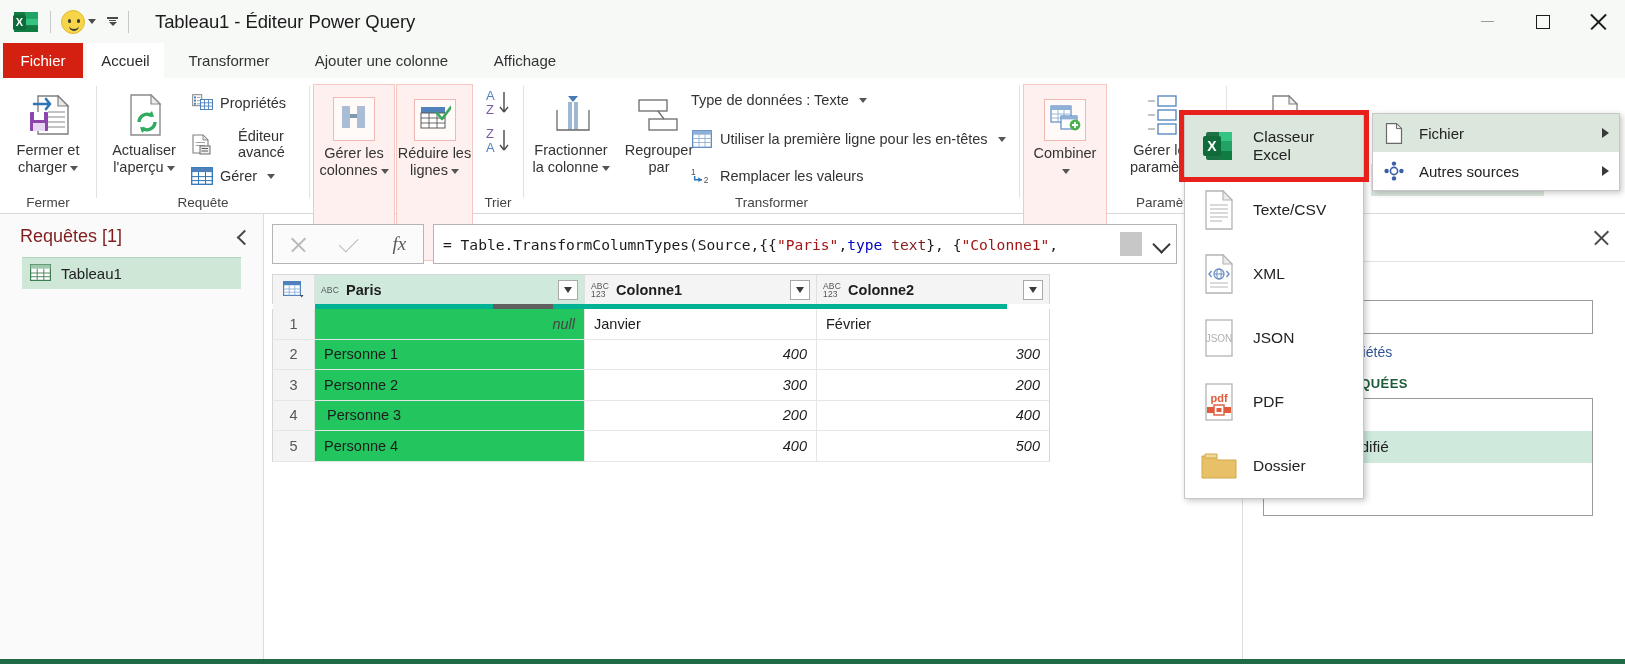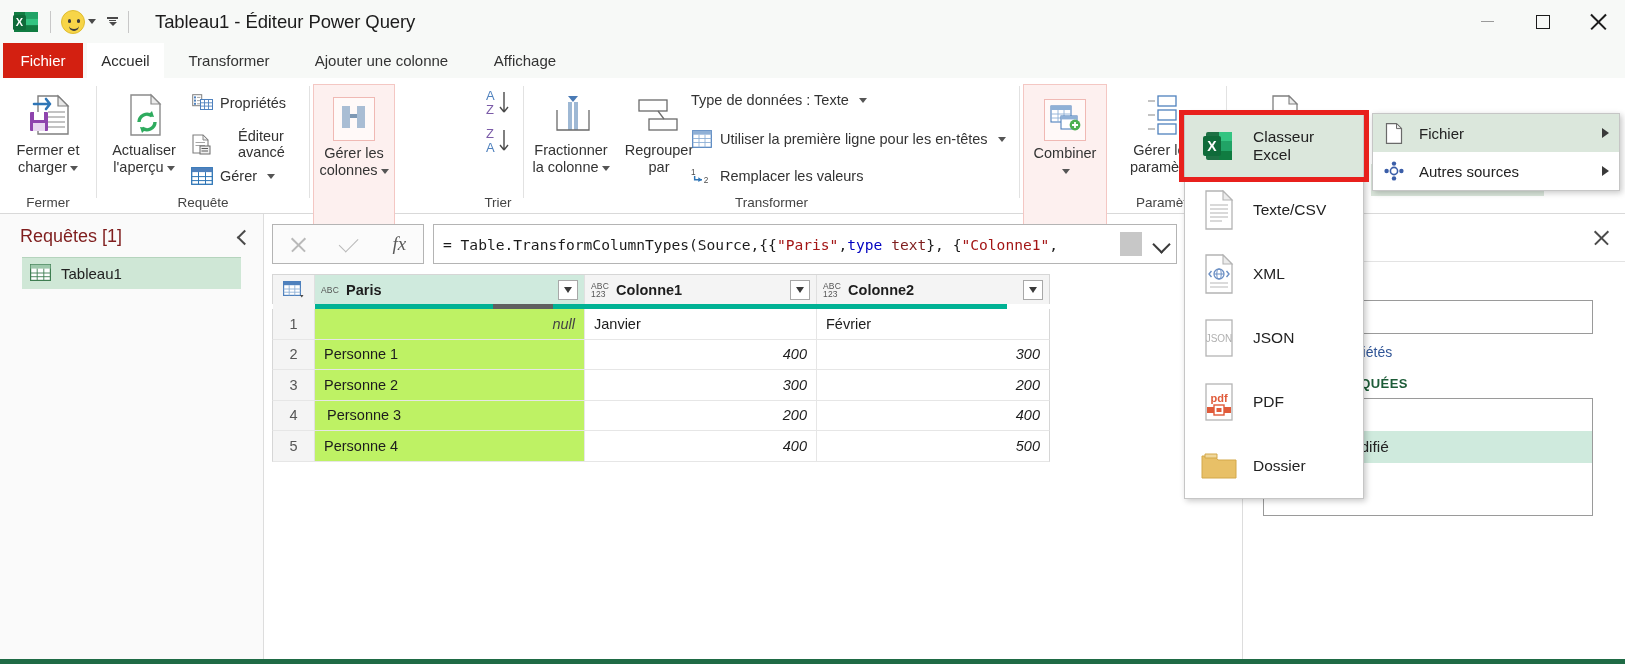--- a/index.html
+++ b/index.html
@@ -345,6 +345,27 @@
       </div>
     </div>
 
+    <div class="bigbtn hl" style="left:396px;top:6px;width:77px;height:177px;">
+      <div class="ic" style="height:56px;">
+        <div class="icbox">
+          <svg width="32" height="28" viewBox="0 0 32 28">
+            <rect x="2" y="3" width="24" height="6" fill="#4f81bd"></rect>
+            <rect x="2" y="9" width="24" height="15" fill="#fff" stroke="#5a5a5a" stroke-width="1"></rect>
+            <g stroke="#5a5a5a" stroke-width="0.9">
+                <line x1="2" y1="14" x2="26" y2="14"></line>
+                <line x1="2" y1="19" x2="26" y2="19"></line>
+                <line x1="10" y1="9" x2="10" y2="24"></line>
+                <line x1="18" y1="9" x2="18" y2="24"></line>
+              </g>
+            <path d="M18 9 l5 6 l9 -12" fill="none" stroke="#3aa758" stroke-width="2.6" stroke-linecap="round" stroke-linejoin="round"></path>
+          </svg>
+        </div>
+      </div>
+      <div class="lb">
+        <span>Réduire les</span><br>
+        <span>lignes</span><span class="dcaret"></span>
+      </div>
+    </div>
 
     <div class="rgroup" style="left:474px;width:48px;">
       <div style="position:absolute;left:10px;top:10px;">

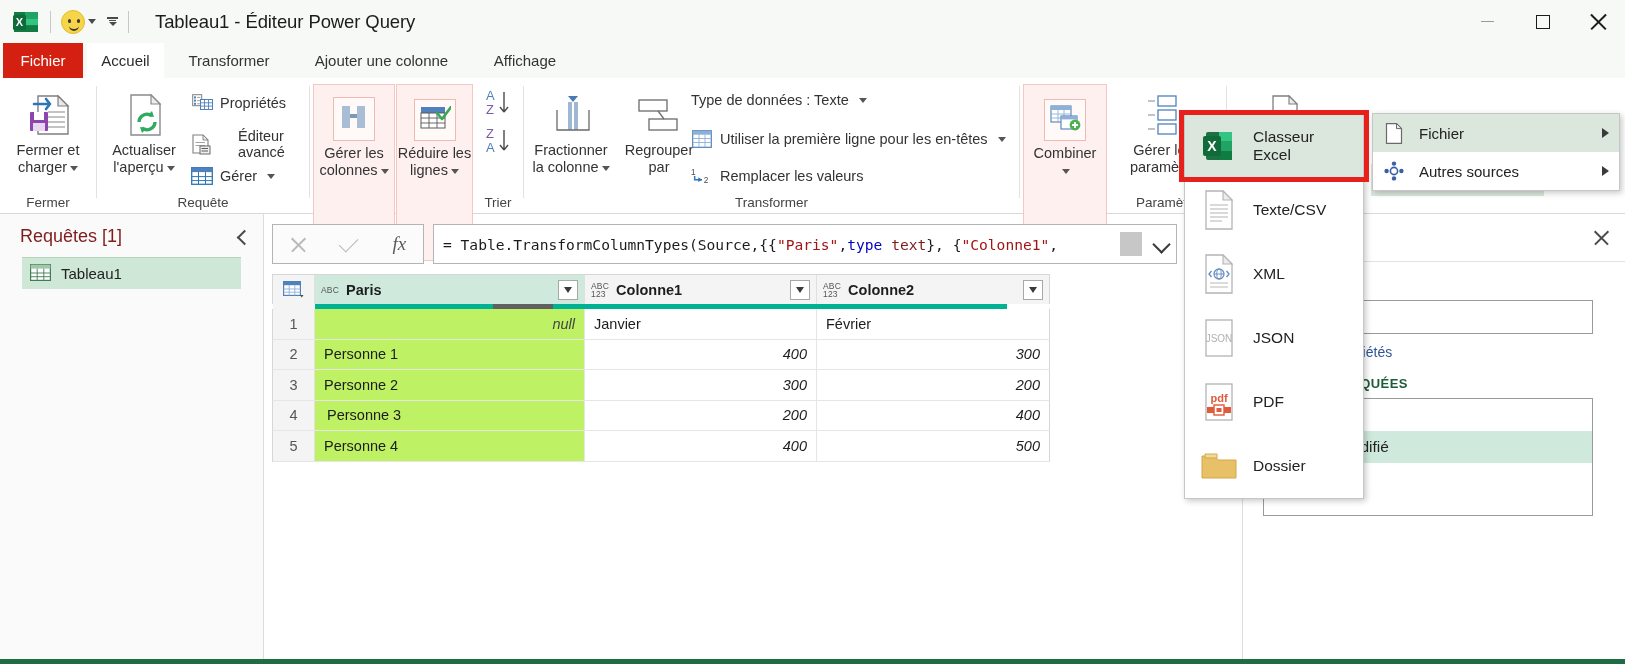--- a/index.html
+++ b/index.html
@@ -140,7 +140,7 @@
   .gcell { display:flex; align-items:center; padding:0 9px; font-size:14.5px; color:#1d1d1d; border-right:1px solid #e6e6e6; }
   .gcell.num { justify-content:flex-end; font-style:italic; }
   .gcell.nul { justify-content:flex-end; font-style:italic; color:#444; }
-  .gcell.sel { background:#bef264; }
+  .gcell.sel { background:#22c55e; }
 
   
   .spane { position:absolute; right:0; top:214px; width:383px; height:450px; background:#fff; border-left:1px solid #ddd; }

